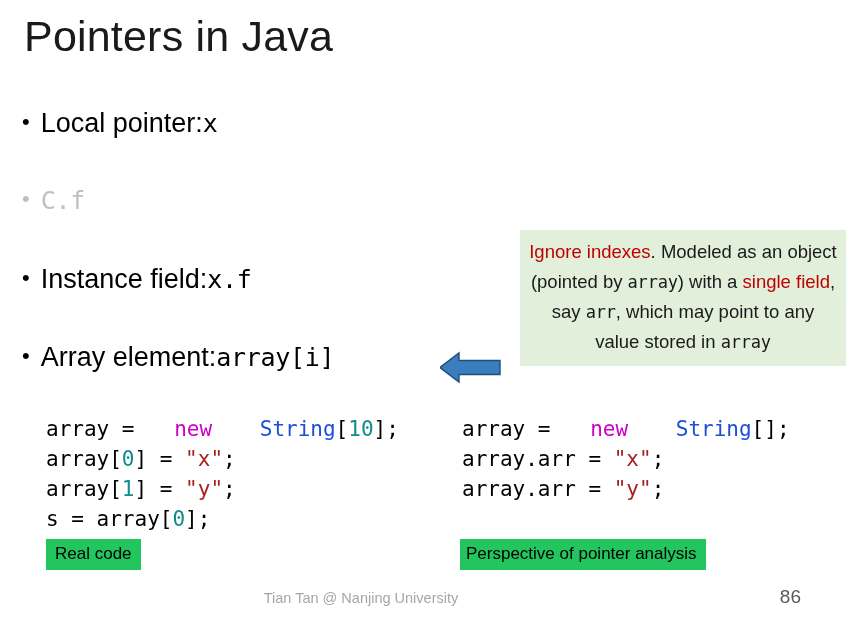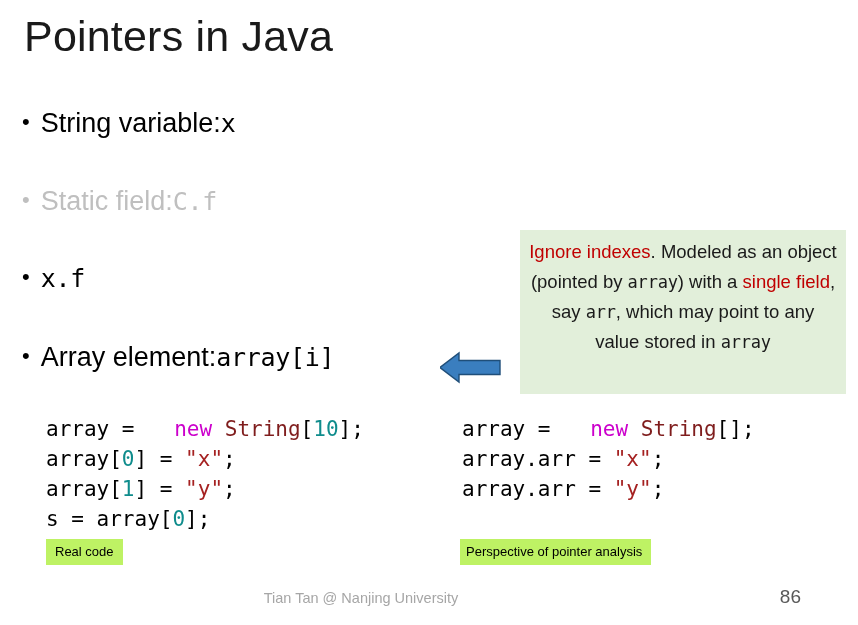--- a/index.html
+++ b/index.html
@@ -147,7 +147,7 @@
 
   <div class="bullet-row">
     <span class="bullet-dot">•</span>
-    <span class="bullet-text">String variable: </span>
+    <span class="bullet-text">Local pointer: </span>
     <span class="mono">x</span>
   </div>
 

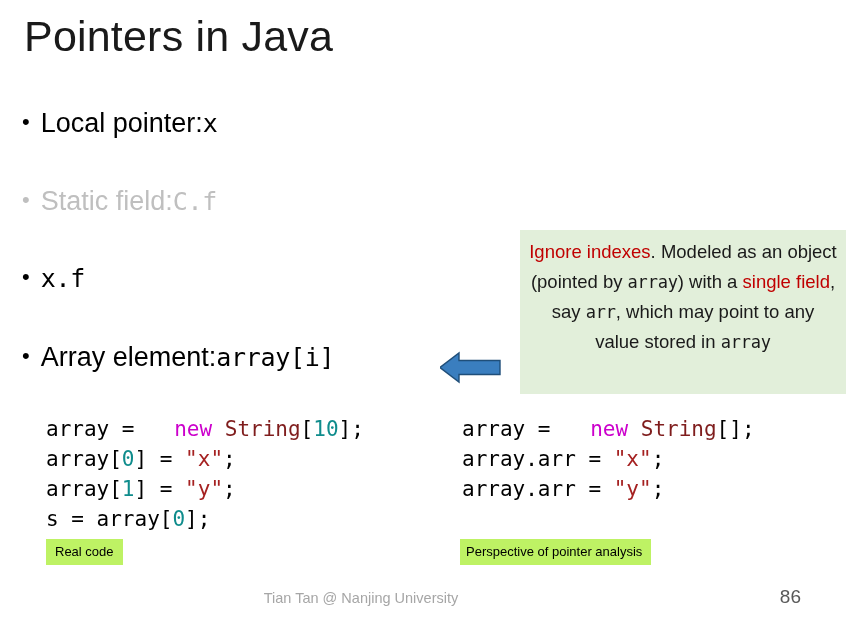--- a/index.html
+++ b/index.html
@@ -153,7 +153,6 @@
 
   <div class="bullet-row dim">
     <span class="bullet-dot">•</span>
-    <span class="bullet-text">Static field: </span>
     <span class="mono">C.f</span>
   </div>
 

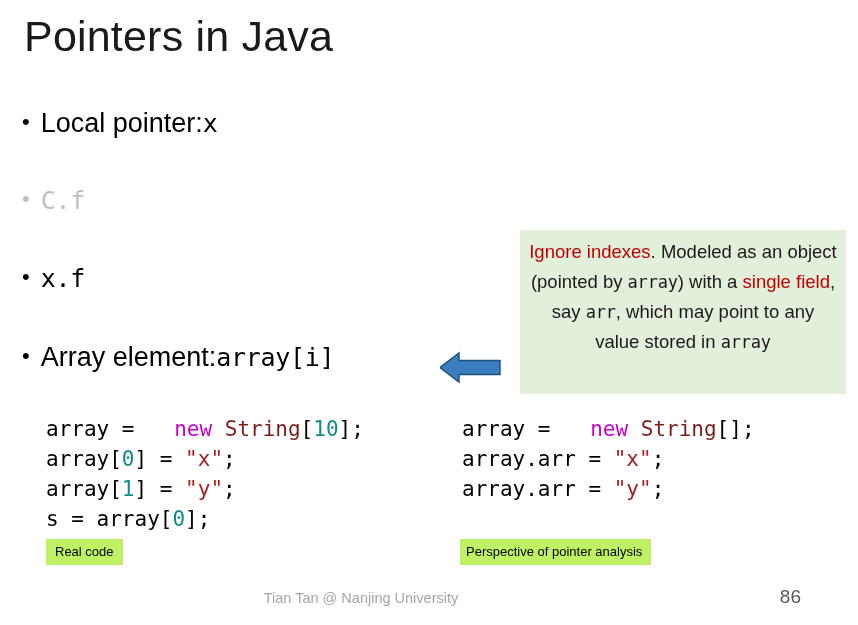--- a/index.html
+++ b/index.html
@@ -74,7 +74,7 @@
     left: 520px;
     top: 230px;
     width: 326px;
-    height: 164px;
+    height: 136px;
     background: #e2efda;
     box-sizing: border-box;
     padding: 7px 9px 0 9px;

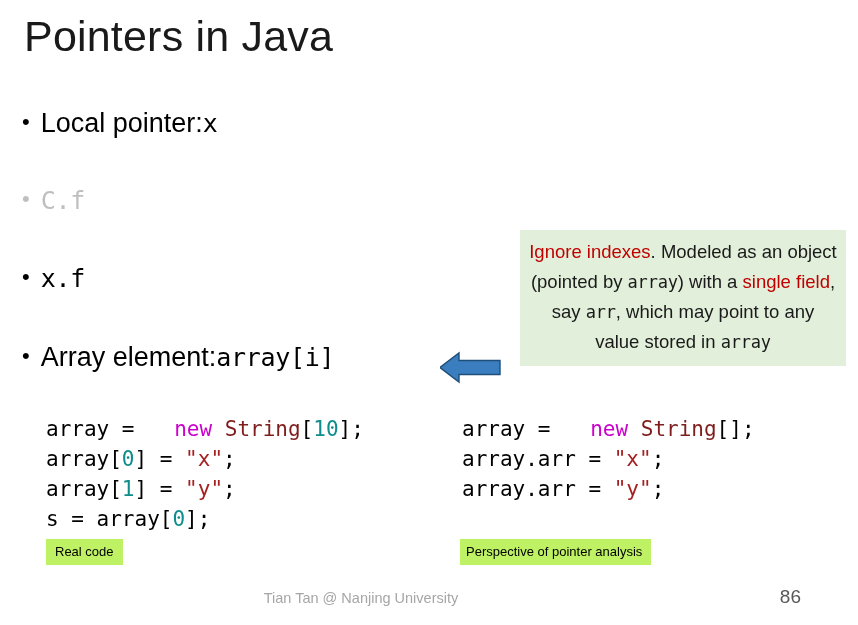--- a/index.html
+++ b/index.html
@@ -158,6 +158,7 @@
 
   <div class="bullet-row">
     <span class="bullet-dot">•</span>
+    <span class="bullet-text">Instance field: </span>
     <span class="mono">x.f</span>
   </div>
 

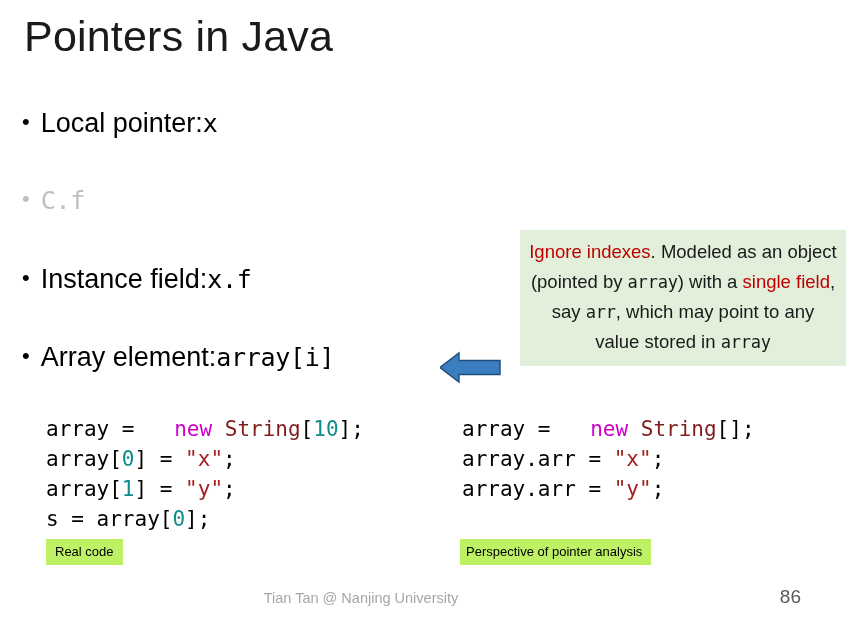--- a/index.html
+++ b/index.html
@@ -103,7 +103,7 @@
   #code-right { left: 462px; top: 414px; }
 
   .tok-kw   { color: #cc00cc; margin-left: 27px; }
-  .tok-type { color: #7f1d1d; }
+  .tok-type { color: #1d4ed8; margin-left: 35px; }
   .tok-num  { color: #0f8c8c; }
   .tok-str  { color: #a52121; }
 

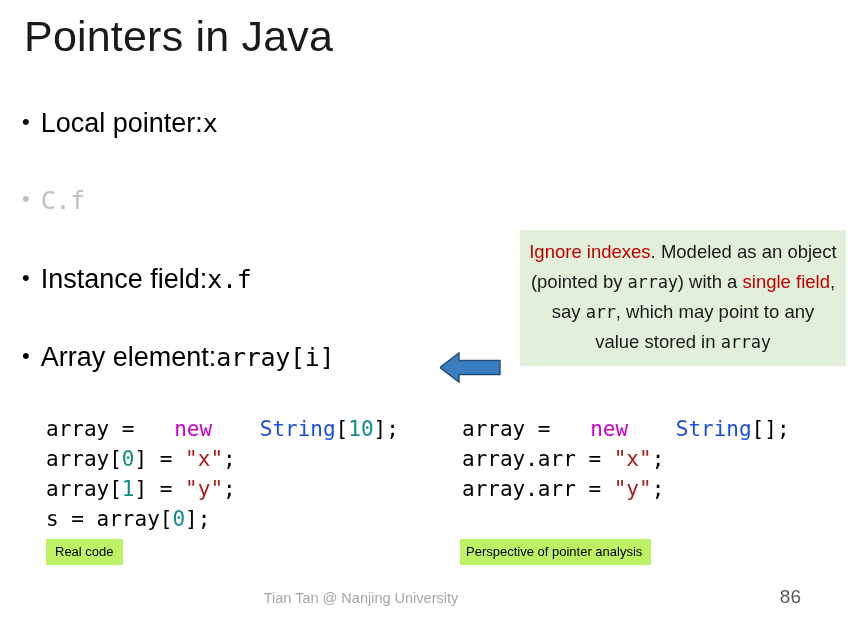--- a/index.html
+++ b/index.html
@@ -110,8 +110,8 @@
   
   .caption-label {
     position: absolute;
-    background: #bef264;
-    font-size: 13px;
+    background: #22c55e;
+    font-size: 17px;
     color: #000000;
     padding: 5px 9px 6px 9px;
     white-space: nowrap;

